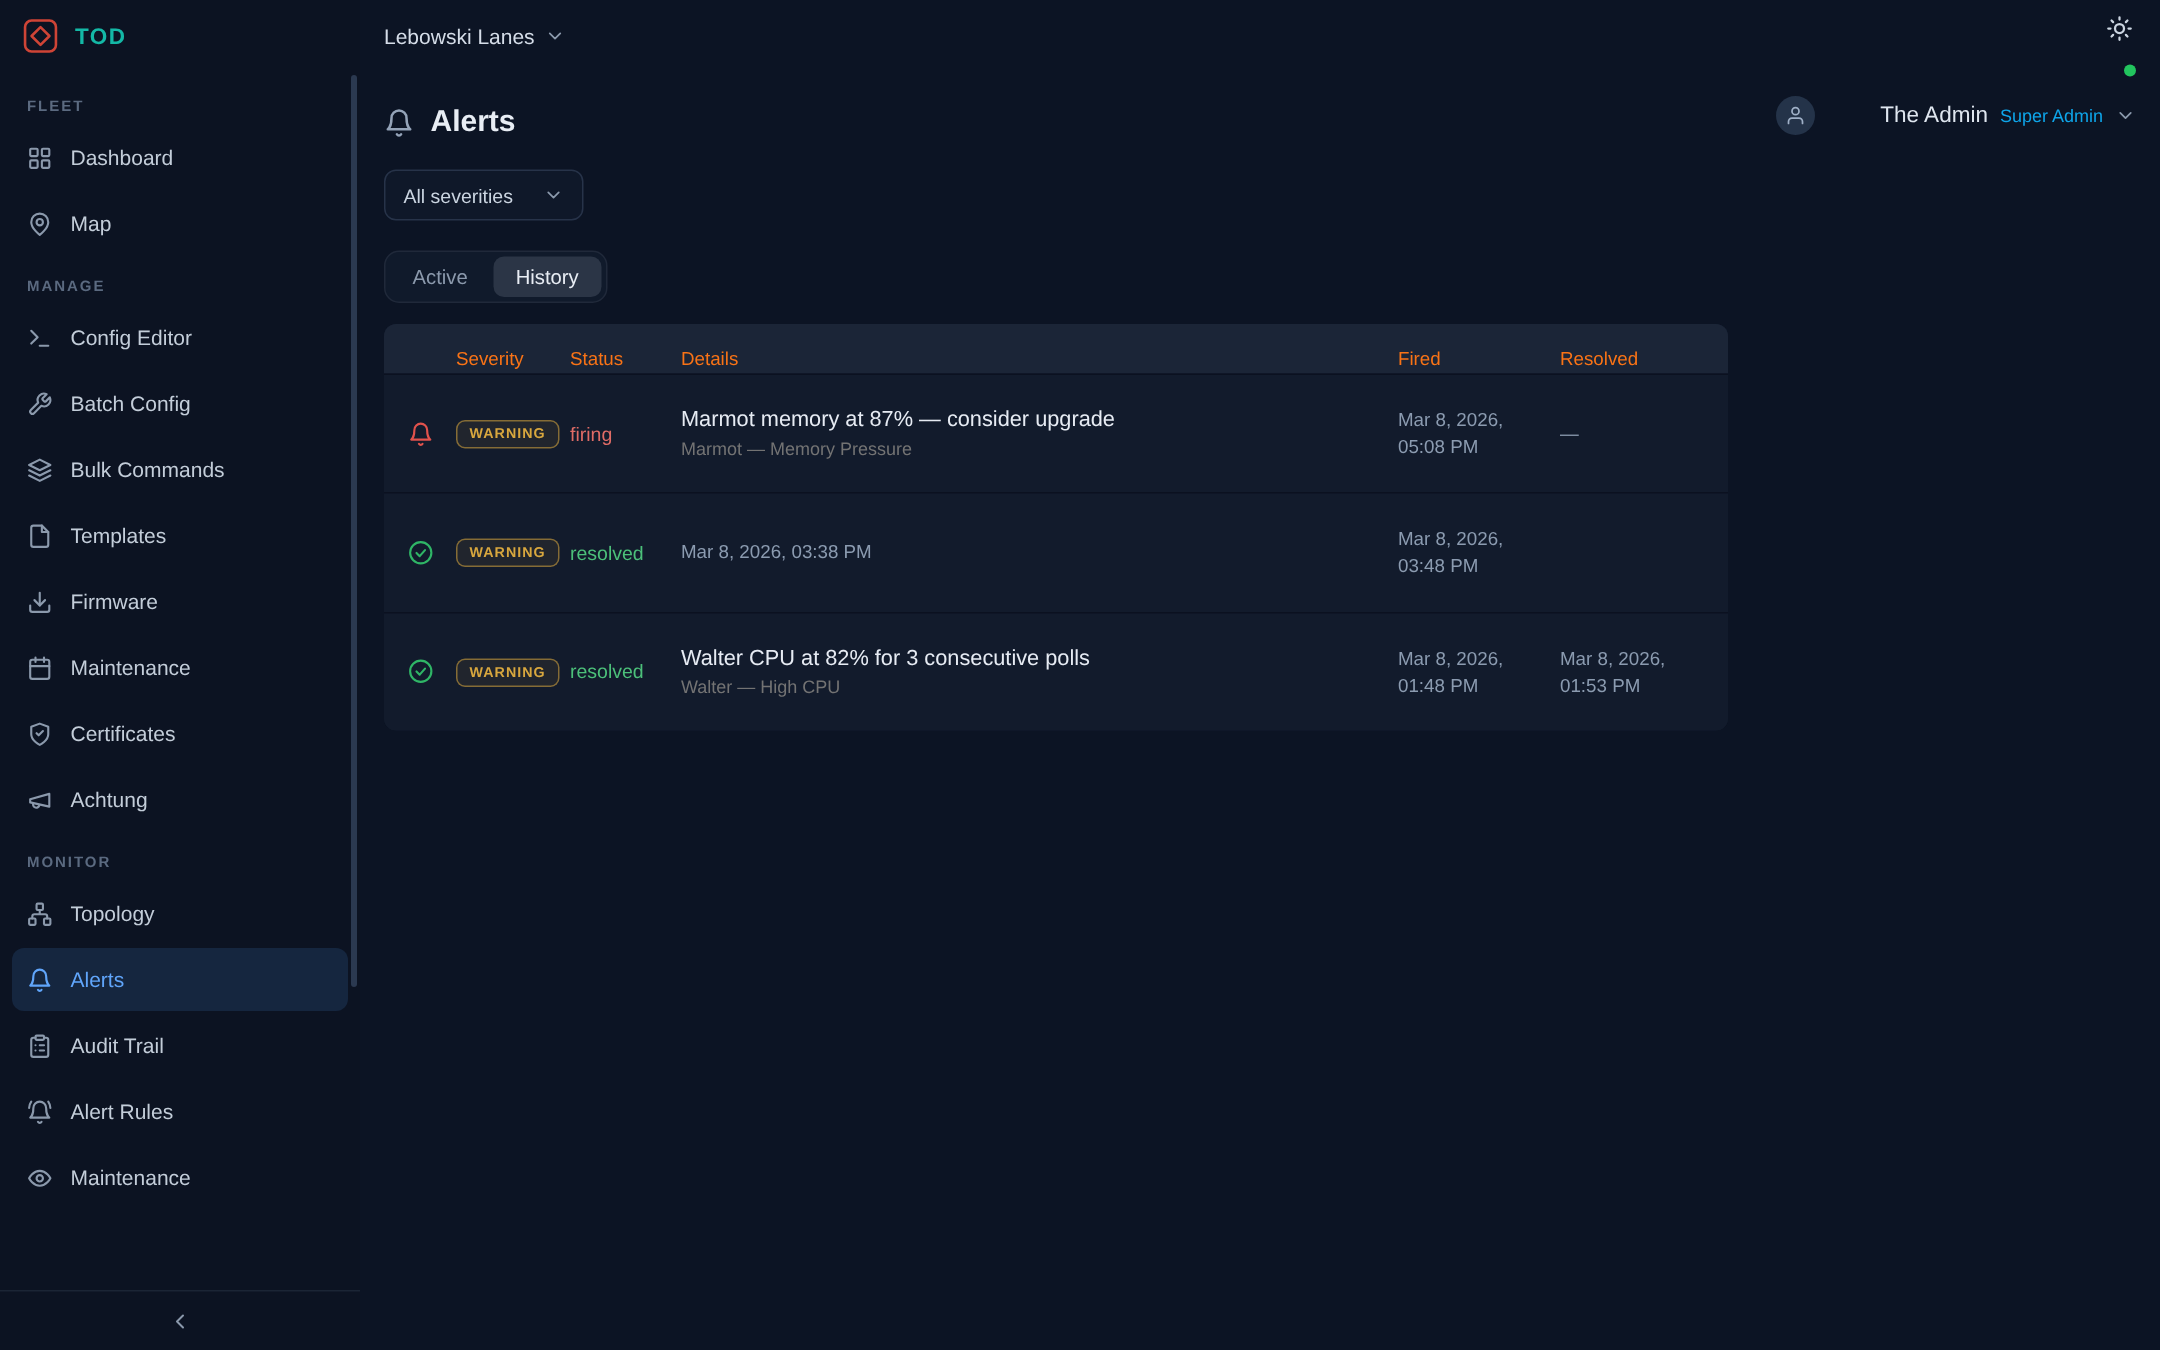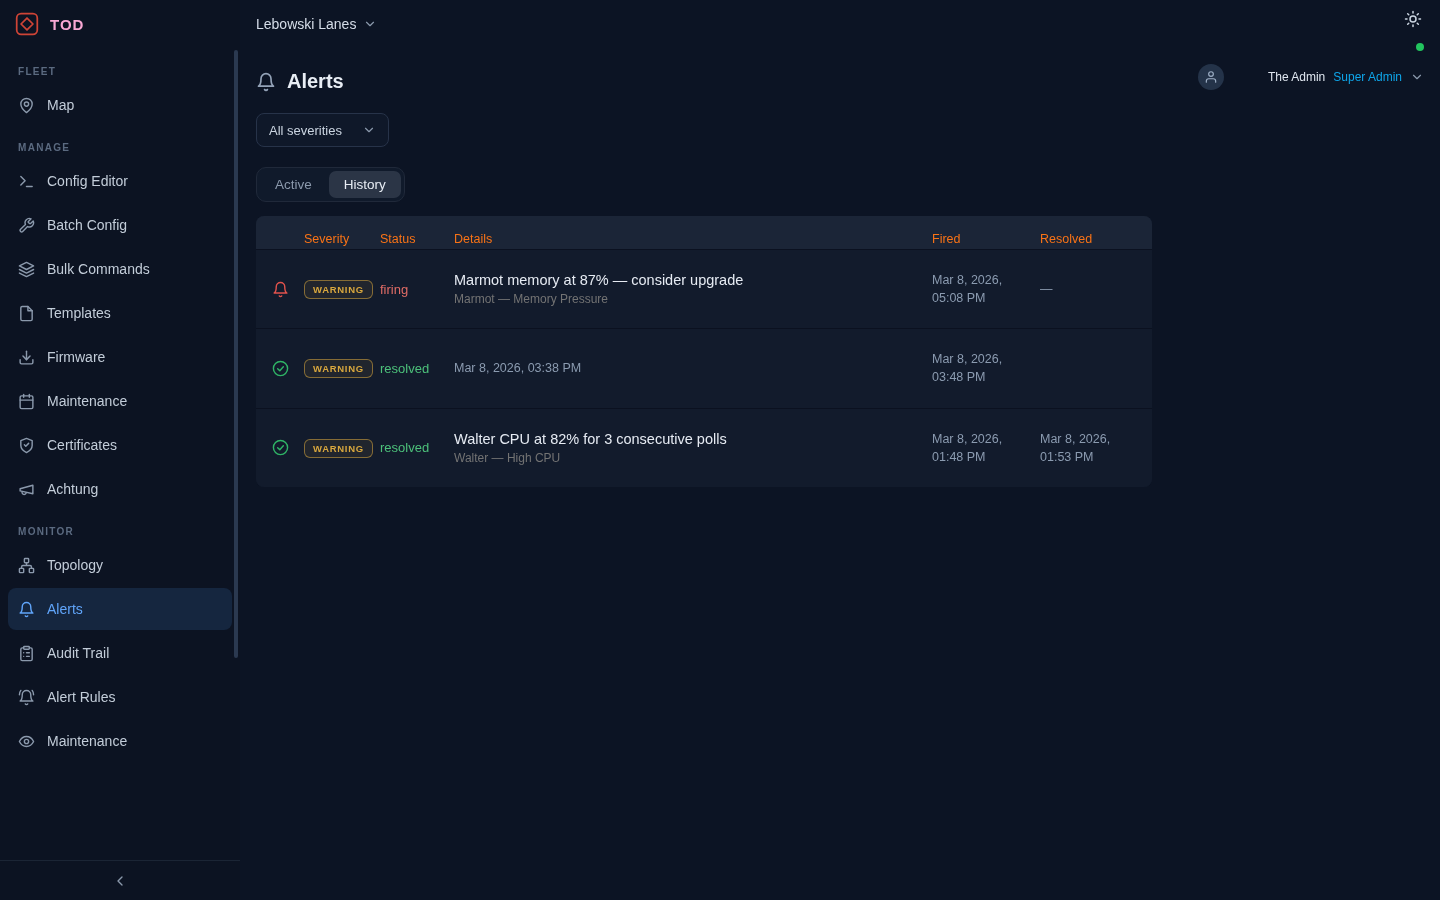--- a/index.html
+++ b/index.html
@@ -20,7 +20,7 @@
   .brand-row { height: 48px; display: flex; align-items: center; gap: 10px; padding: 0 14px; flex: 0 0 48px; }
   .logo { width: 26px; height: 26px; color: #cf4436; }
   .logo svg { width: 26px; height: 26px; }
-  .brand-name { font-size: 15px; font-weight: 700; letter-spacing: 1px; color: #f9a8d4; }
+  .brand-name { font-size: 15px; font-weight: 700; letter-spacing: 1px; color: #14b8a6; }
   .nav { flex: 1; padding: 4px 8px 0; overflow: hidden; }
   .section-label {
     font-size: 10px; font-weight: 700; letter-spacing: 1.3px;

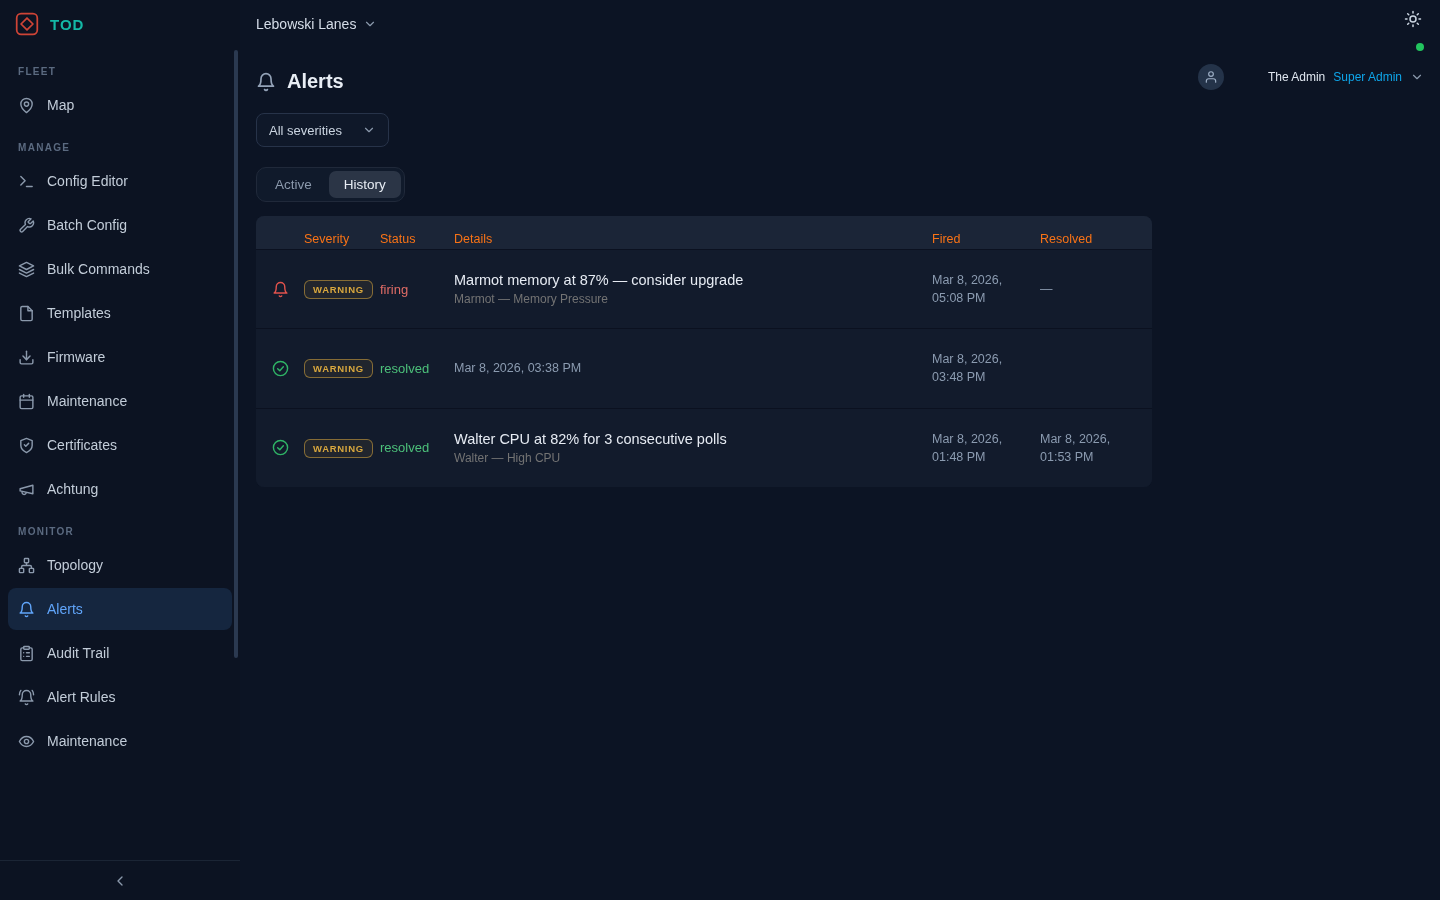--- a/index.html
+++ b/index.html
@@ -76,7 +76,7 @@
     display: flex; align-items: center; justify-content: center; color: #9fb0c7;
   }
   .avatar svg { width: 14px; height: 14px; }
-  .user-name { font-size: 12px; color: #dfe6ef; margin-left: 36px; }
+  .user-name { font-size: 15px; color: #dfe6ef; margin-left: 36px; }
   .user-role { font-size: 12px; color: #0ea5e9; }
 
   

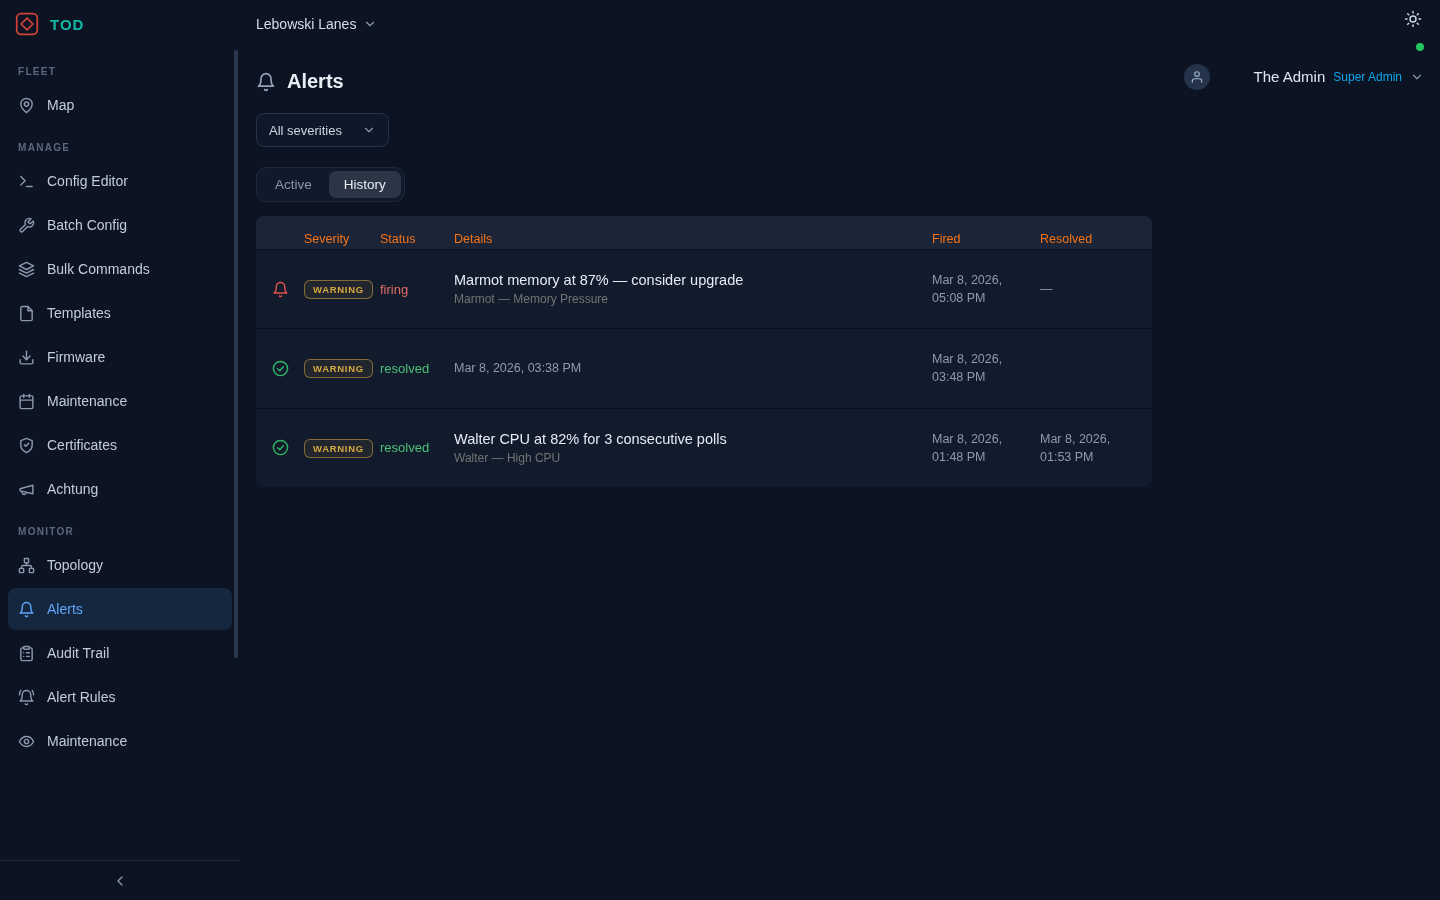--- a/index.html
+++ b/index.html
@@ -142,6 +142,17 @@
     <nav class="nav">
       <div class="section-label">FLEET</div>
 
+      <div class="nav-item">
+        <span class="nav-icon">
+          <svg viewBox="0 0 24 24" fill="none" stroke="currentColor" stroke-width="2" stroke-linecap="round" stroke-linejoin="round">
+              <rect x="3" y="3" width="7" height="7" rx="1"></rect>
+              <rect x="14" y="3" width="7" height="7" rx="1"></rect>
+              <rect x="3" y="14" width="7" height="7" rx="1"></rect>
+              <rect x="14" y="14" width="7" height="7" rx="1"></rect>
+            </svg>
+        </span>
+        <span class="nav-label">Dashboard</span>
+      </div>
 
       <div class="nav-item">
         <span class="nav-icon">

